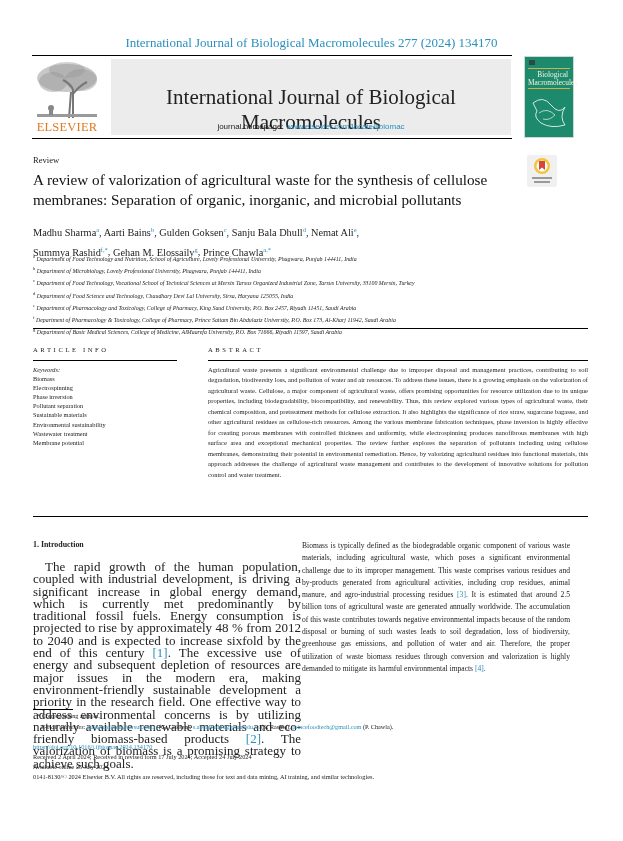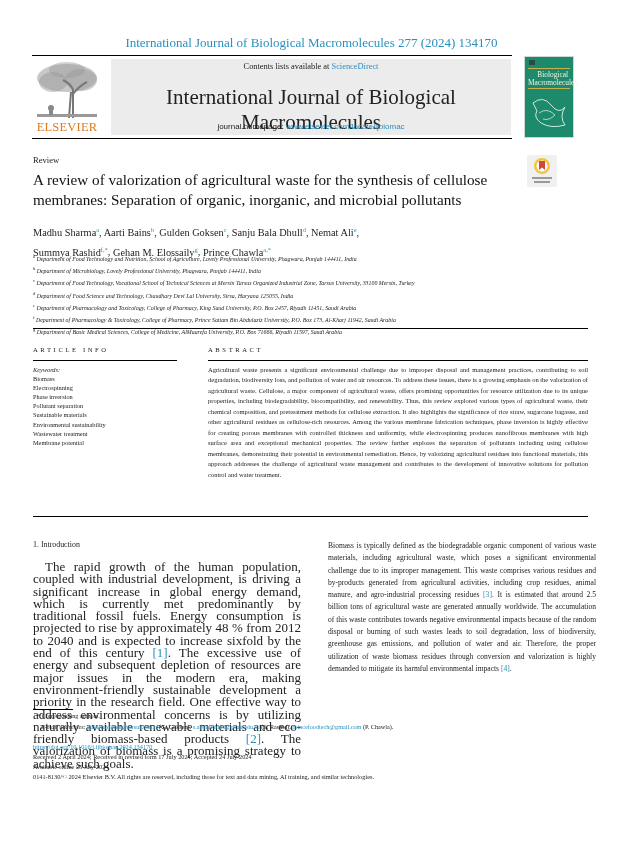--- a/index.html
+++ b/index.html
@@ -93,9 +93,6 @@
 </div>
 
 <div class="abs journal-banner">
-  <div class="contents-line">
-    <span>Contents lists available at </span><a class="link">ScienceDirect</a>
-  </div>
   <div class="journal-title">International Journal of Biological Macromolecules</div>
   <div class="homepage-line">
     <span>journal homepage: </span><a class="link">www.elsevier.com/locate/ijbiomac</a>

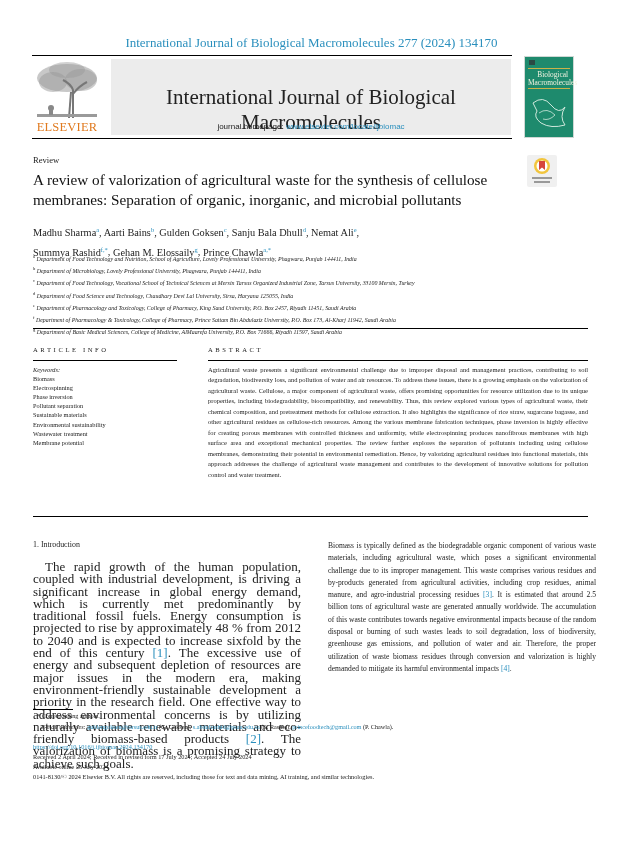--- a/index.html
+++ b/index.html
@@ -52,7 +52,7 @@
 
   .rule-abstract-end { left: 33px; width: 555px; top: 516px; border-top: 1px solid #000; }
 
-  .intro-head { left: 33px; top: 540px; font-size: 7.9px; font-weight: normal; text-align: right; }
+  .intro-head { left: 33px; top: 540px; font-size: 7.9px; font-weight: bold; text-align: right; }
   .col-left { left: 33px; top: 561px; width: 268px; font-size: 13px; line-height: 12.3px; text-align: justify; text-indent: 12px; }
   .col-right { left: 328px; top: 540px; width: 268px; font-size: 7.55px; line-height: 12.3px; text-align: justify; }
 

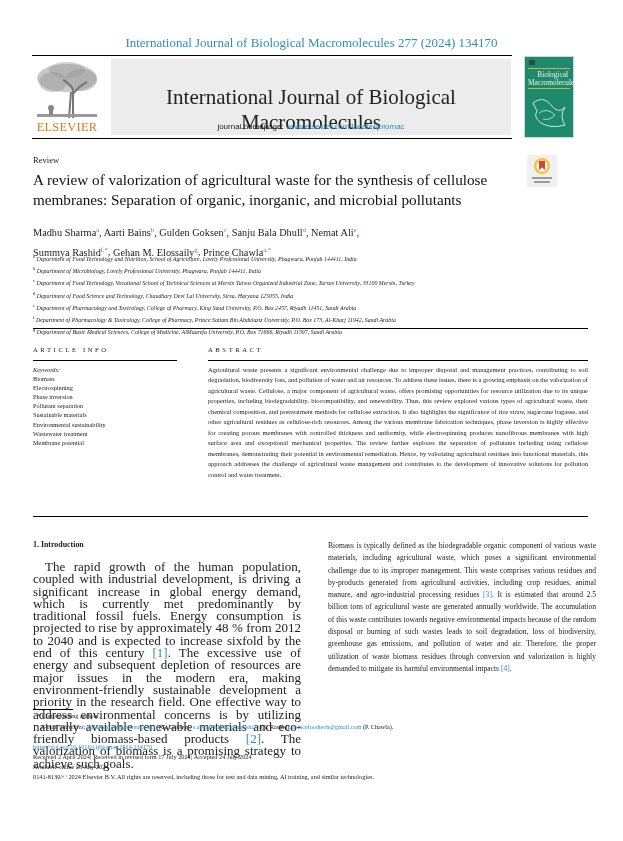--- a/index.html
+++ b/index.html
@@ -54,7 +54,7 @@
 
   .intro-head { left: 33px; top: 540px; font-size: 7.9px; font-weight: bold; text-align: right; }
   .col-left { left: 33px; top: 561px; width: 268px; font-size: 13px; line-height: 12.3px; text-align: justify; text-indent: 12px; }
-  .col-right { left: 328px; top: 540px; width: 268px; font-size: 7.55px; line-height: 12.3px; text-align: justify; }
+  .col-right { left: 302px; top: 540px; width: 268px; font-size: 7.55px; line-height: 12.3px; text-align: justify; }
 
   .fn-rule { left: 33px; width: 40px; top: 709px; border-top: 0.8px solid #000; }
   .footnotes { left: 33px; top: 711px; width: 560px; font-size: 6.2px; line-height: 10.5px; }

